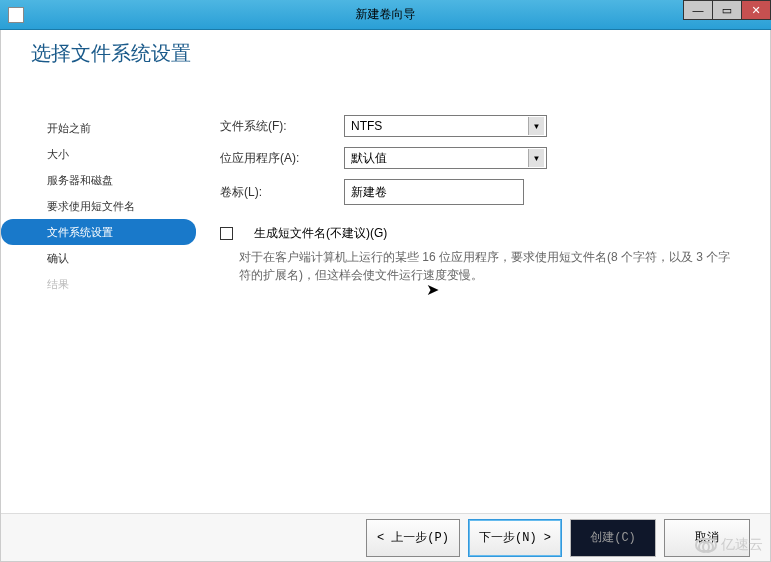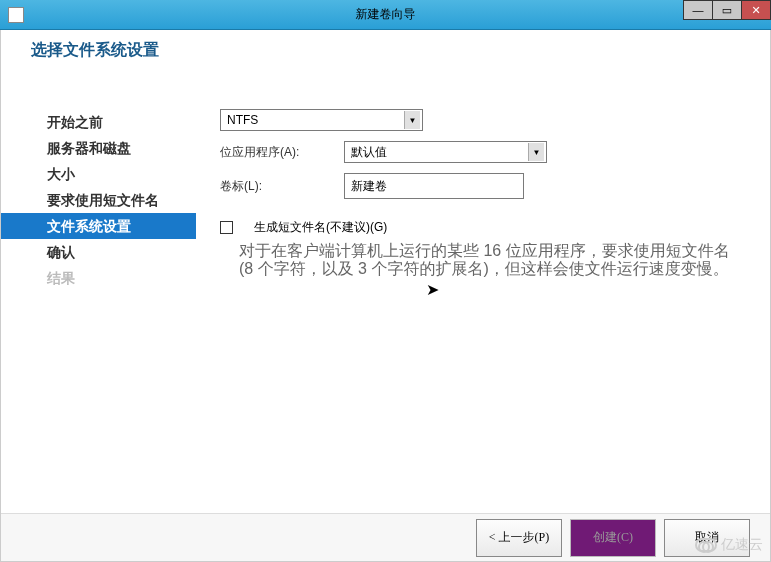--- a/index.html
+++ b/index.html
@@ -67,8 +67,8 @@
   }
   .page-title {
     color: #1a5a8a;
-    font-size: 16px;
-    font-weight: bold;
+    font-size: 20px;
+    font-weight: normal;
     margin: 10px 0 24px 30px;
   }
   .sidebar {

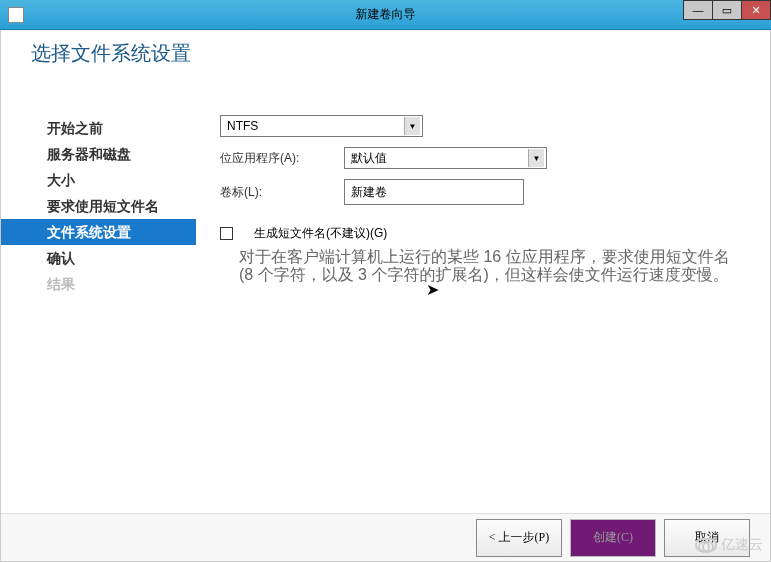--- a/index.html
+++ b/index.html
@@ -79,10 +79,9 @@
   .sidebar-item {
     padding: 4px 0 4px 16px;
     color: #333;
-    font-size: 14px;
+    font-size: 11px;
     cursor: default;
     line-height: 18px;
-    font-weight: bold;
   }
   .sidebar-item.active {
     background: #1979ca;

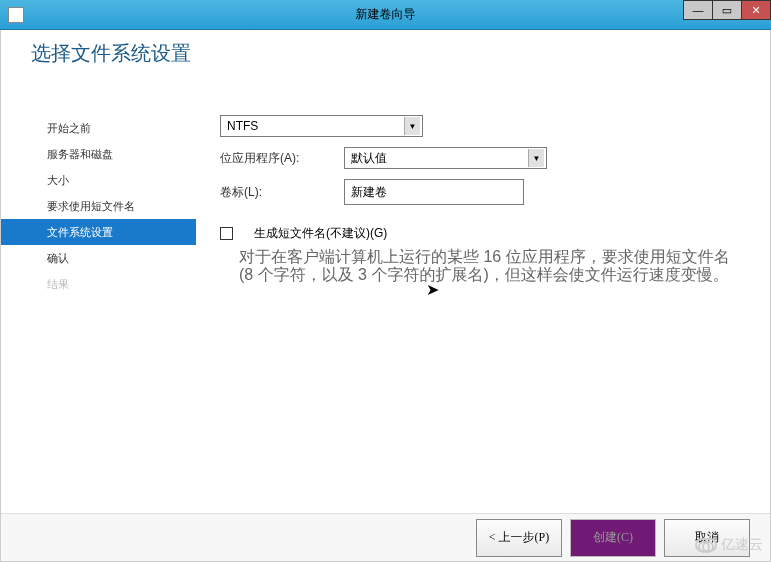--- a/index.html
+++ b/index.html
@@ -231,6 +231,7 @@
 
       <div class="form-area">
         <div class="form-row">
+          <span class="form-label">文件系统(F):</span>
           <div class="form-select">
             <span>NTFS</span>
             <span class="select-caret">▼</span>

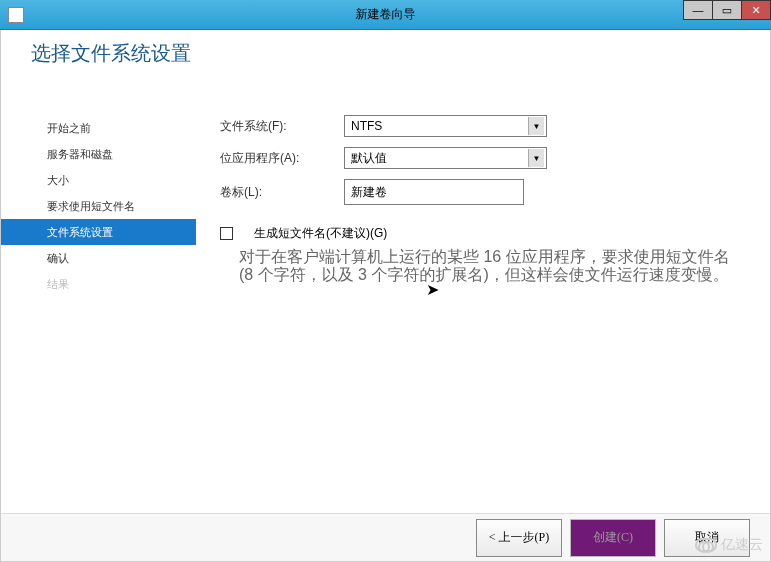--- a/index.html
+++ b/index.html
@@ -221,8 +221,8 @@
     <div class="main">
       <div class="sidebar">
         <div class="sidebar-item">开始之前</div>
+        <div class="sidebar-item">大小</div>
         <div class="sidebar-item">服务器和磁盘</div>
-        <div class="sidebar-item">大小</div>
         <div class="sidebar-item">要求使用短文件名</div>
         <div class="sidebar-item active">文件系统设置</div>
         <div class="sidebar-item">确认</div>

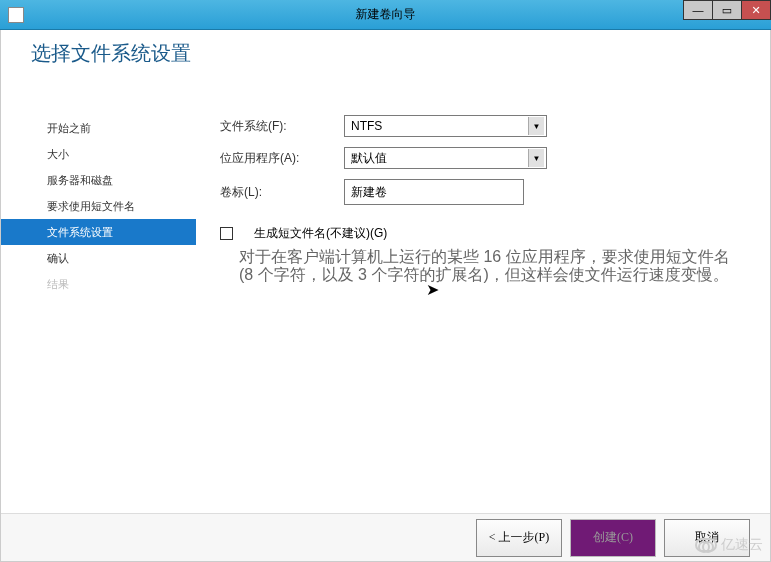--- a/index.html
+++ b/index.html
@@ -88,6 +88,7 @@
     color: #fff;
     margin-left: -30px;
     padding-left: 46px;
+    border-radius: 12px;
   }
   .sidebar-item.disabled { color: #bbb; }
   .form-area {

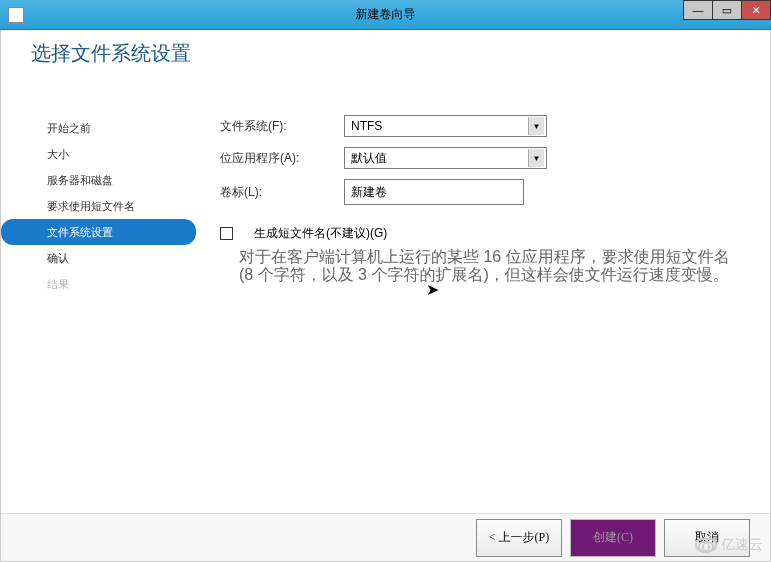--- a/index.html
+++ b/index.html
@@ -148,7 +148,7 @@
     margin: 6px 0 0 19px;
     color: #666;
     line-height: 18px;
-    font-size: 16px;
+    font-size: 12px;
   }
   .footer {
     height: 48px;

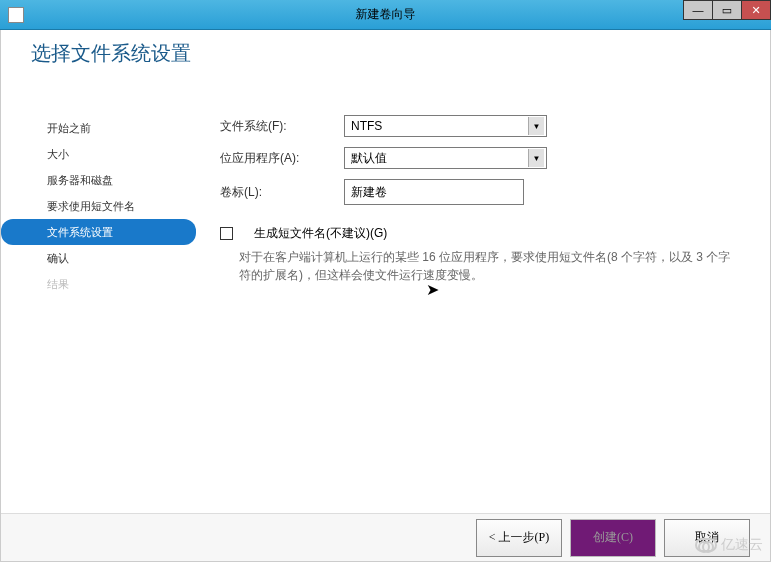--- a/index.html
+++ b/index.html
@@ -166,7 +166,7 @@
     border: 1px solid #888;
     background: linear-gradient(#fdfdfd,#eaeaea);
     font-size: 12px;
-    font-family: Liberation Serif, serif;
+    font-family: Liberation Mono, monospace;
     padding: 18px 10px;
     display: flex;
     align-items: center;

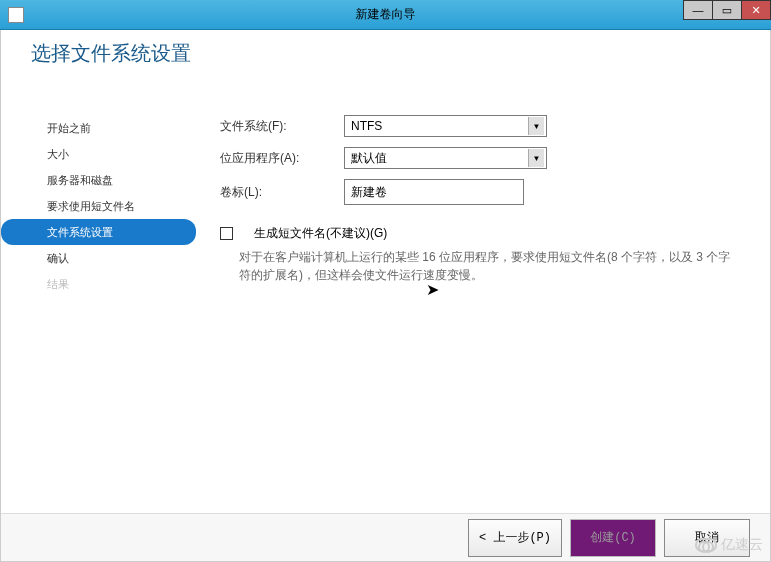--- a/index.html
+++ b/index.html
@@ -260,6 +260,7 @@
 
     <div class="footer">
       <button class="footer-btn">&lt; 上一步(P)</button>
+      <button class="footer-btn primary">下一步(N) &gt;</button>
       <button class="footer-btn disabled">创建(C)</button>
       <button class="footer-btn">取消</button>
     </div>

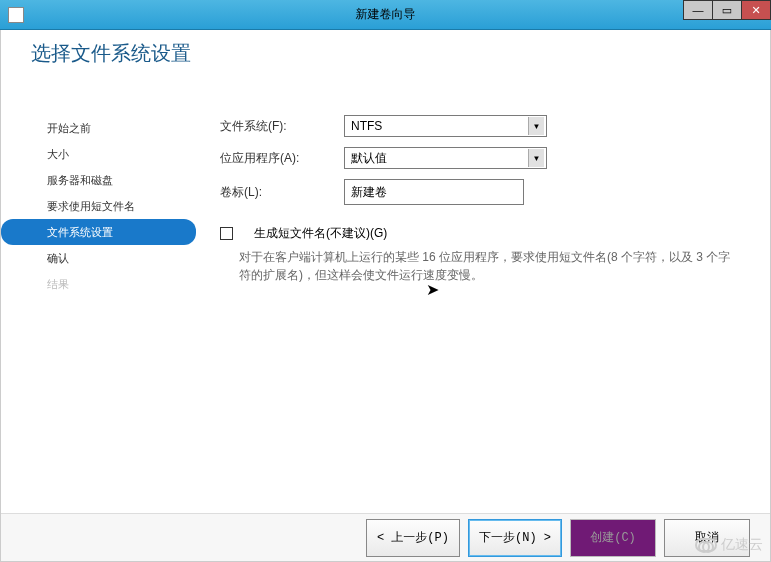--- a/index.html
+++ b/index.html
@@ -173,7 +173,7 @@
     justify-content: center;
   }
   .footer-btn.primary { border: 1px solid #3399dd; box-shadow: 0 0 0 1px #66bbee inset; }
-  .footer-btn.disabled { color: #999; border-color:#bbb; background:#701a75; }
+  .footer-btn.disabled { color: #999; border-color:#bbb; background:#0f172a; }
   .cursor {
     position: absolute;
     left: 426px; top: 280px;

